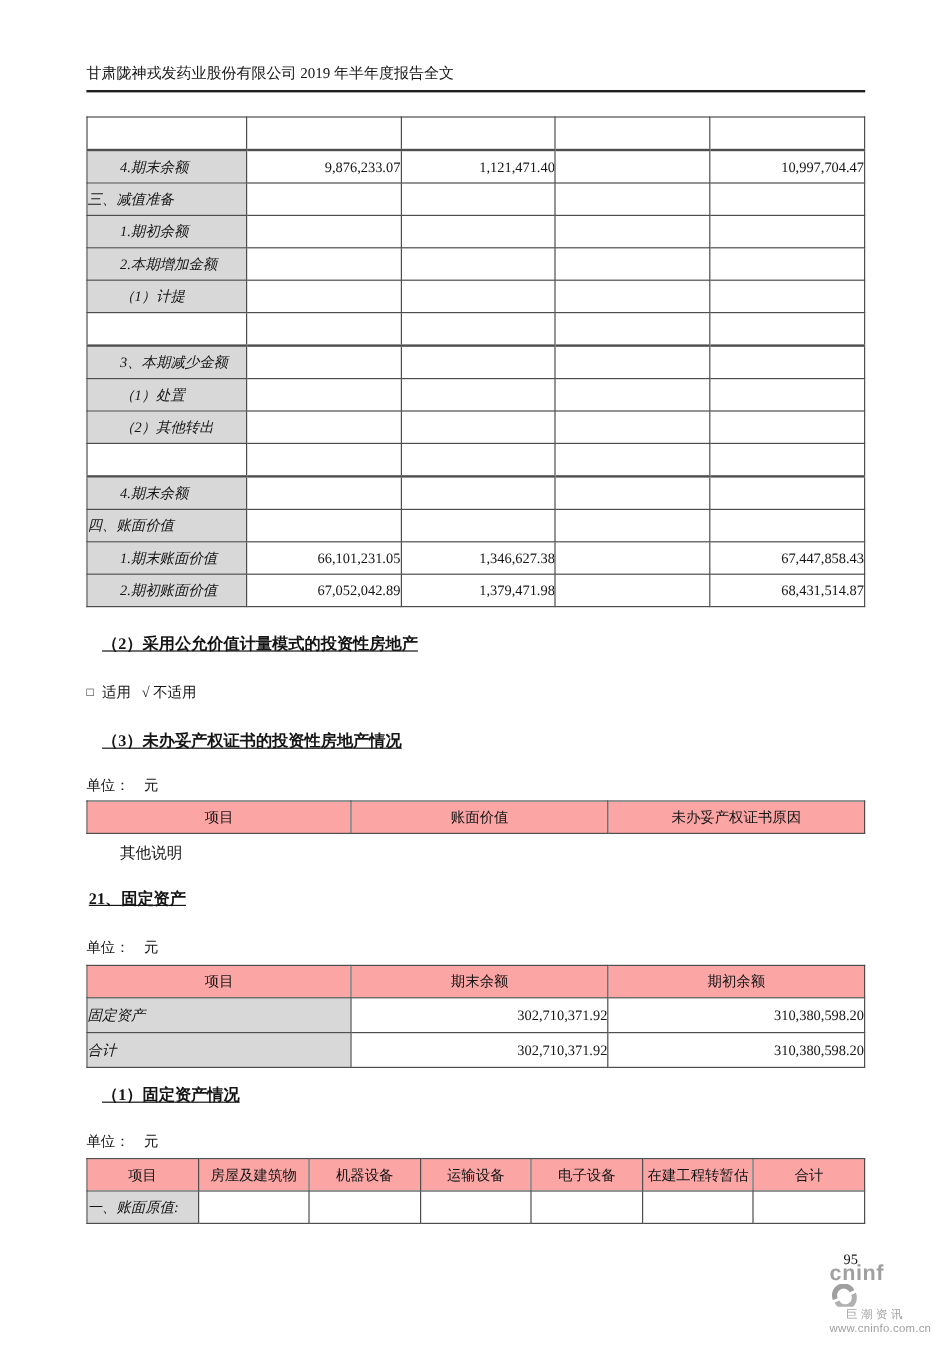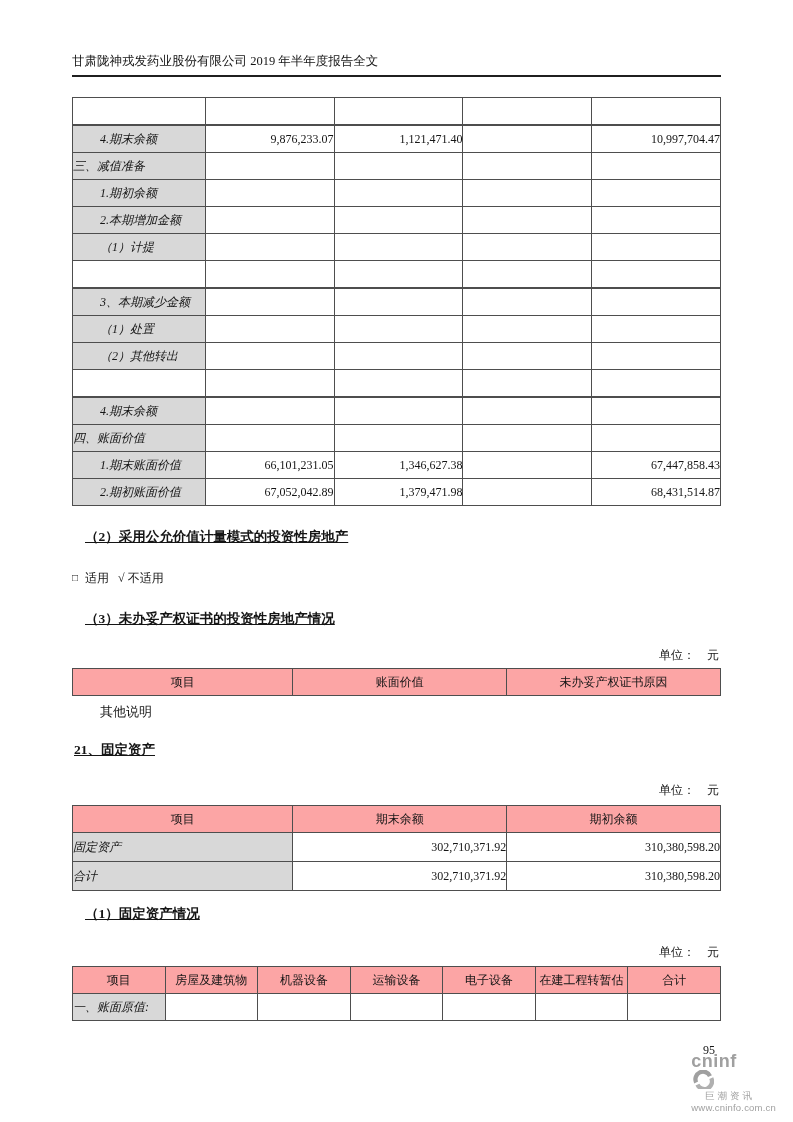--- a/index.html
+++ b/index.html
@@ -47,7 +47,7 @@
   .applicability .chk { margin-left:6px; }
   .applicability .lbl1 { margin-left:4px; }
 
-  .unit-line { text-align:right; font-size:12px; line-height:15px; padding-right:2px; }
+  .unit-line { font-size:12px; line-height:15px; padding-right:2px; }
   .unit-line .unit-val { margin-left:12px; }
   .u1 { margin-top:20px; margin-bottom:5px; }
   .u2 { margin-top:24px; margin-bottom:7px; }

